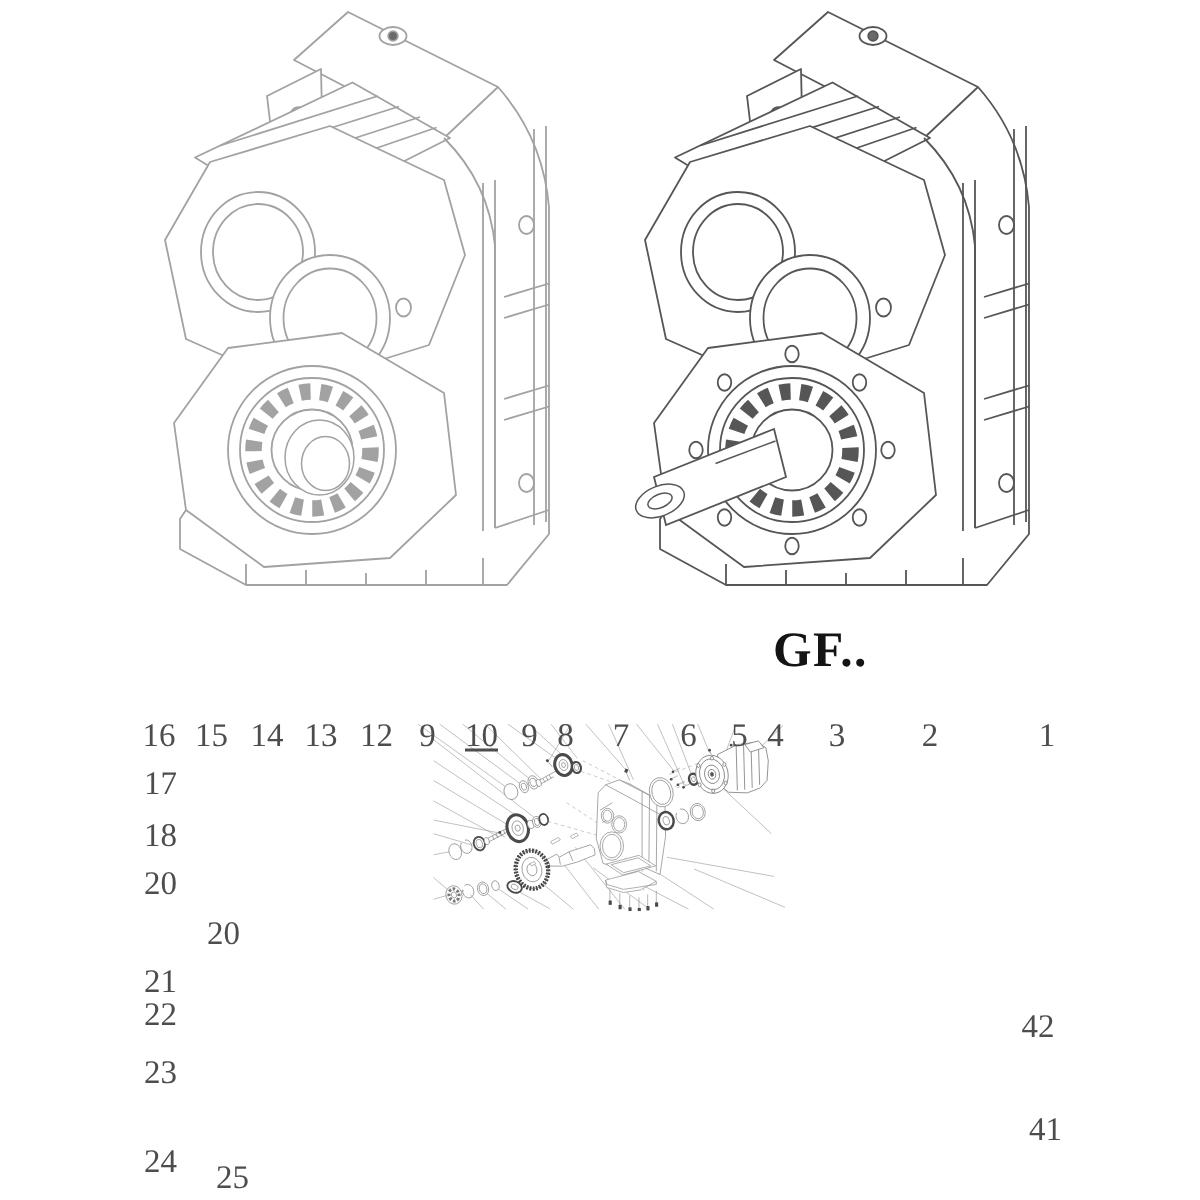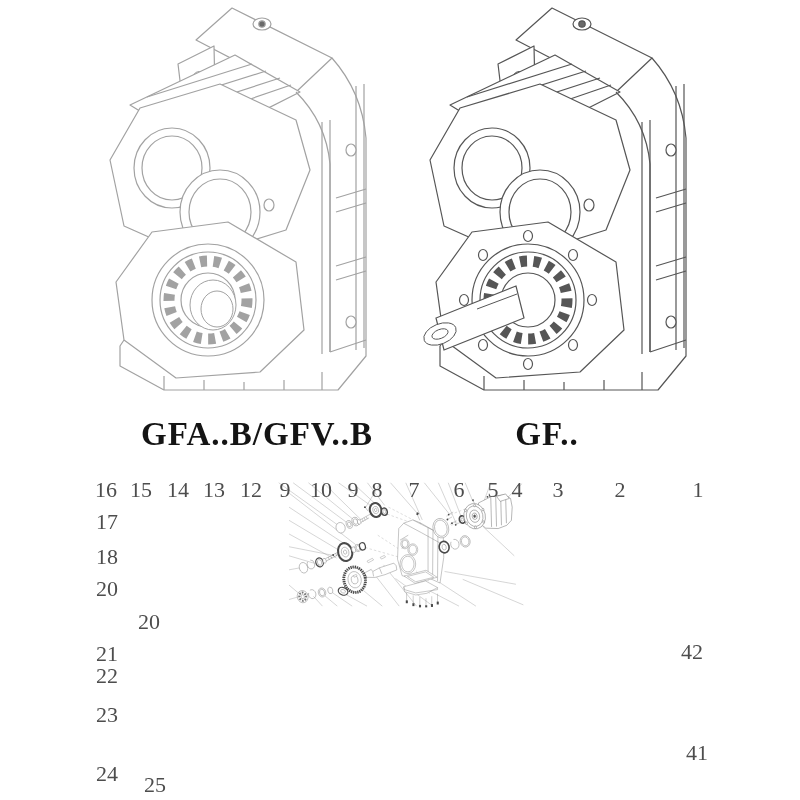--- a/index.html
+++ b/index.html
@@ -102,7 +102,6 @@
     </g>
   </svg>
 
-  <div class="model-label" style="left:257px;top:416px;">GFA..B/GFV..B</div>
   <div class="model-label" style="left:547px;top:416px;">GF..</div>
 
   <svg style="left:0;top:470px;" width="800" height="330" viewBox="0 470 800 800">

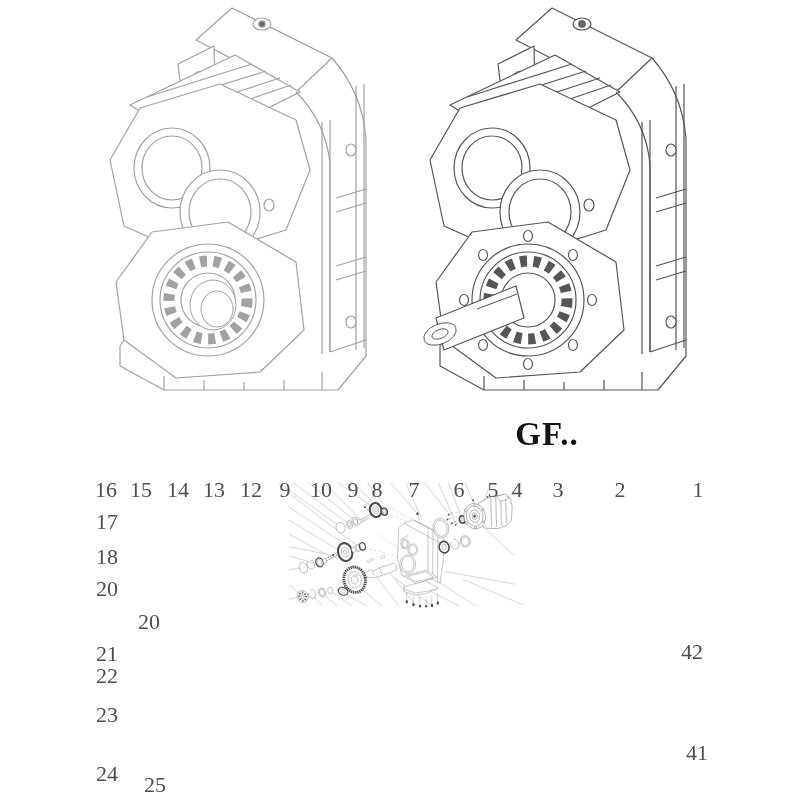--- a/index.html
+++ b/index.html
@@ -329,7 +329,7 @@
   <span class="callout" style="left:214px;top:490px;">13</span>
   <span class="callout" style="left:251px;top:490px;">12</span>
   <span class="callout" style="left:285px;top:490px;">9</span>
-  <span class="callout" style="left:321px;top:490px;">10</span>
+  <span class="callout" style="left:321px;top:490px;text-decoration:underline;">10</span>
   <span class="callout" style="left:353px;top:490px;">9</span>
   <span class="callout" style="left:377px;top:490px;">8</span>
   <span class="callout" style="left:414px;top:490px;">7</span>

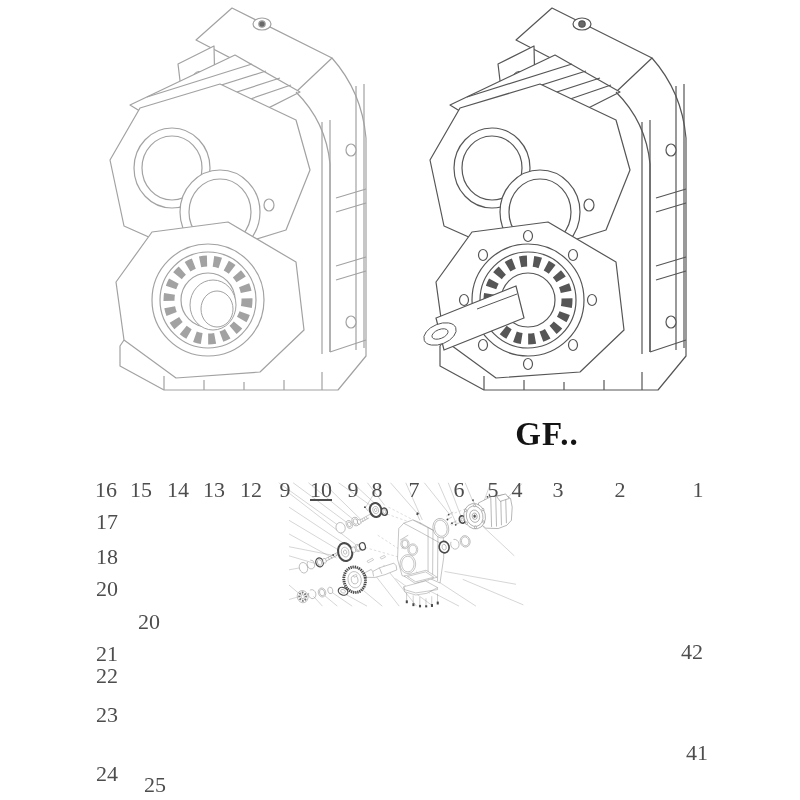--- a/index.html
+++ b/index.html
@@ -348,7 +348,7 @@
   <span class="callout" style="left:107px;top:715px;">23</span>
   <span class="callout" style="left:107px;top:774px;">24</span>
   <span class="callout" style="left:107px;top:785px;margin-left:48px;">25</span>
-  <span class="callout" style="left:692px;top:652px;">42</span>
+  <span class="callout" style="left:692px;top:684px;">42</span>
   <span class="callout" style="left:697px;top:753px;">41</span>
 
 </div>

